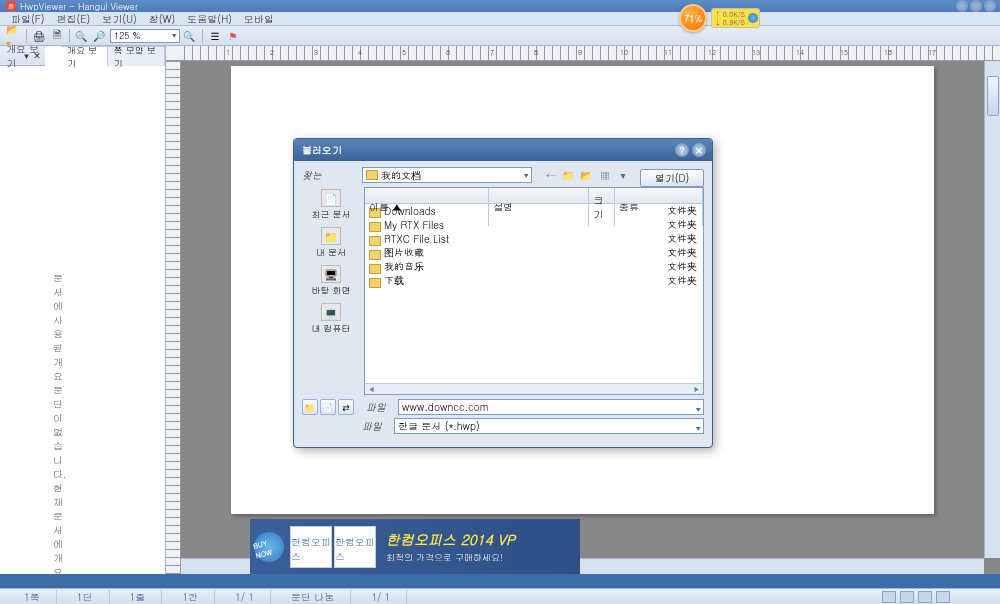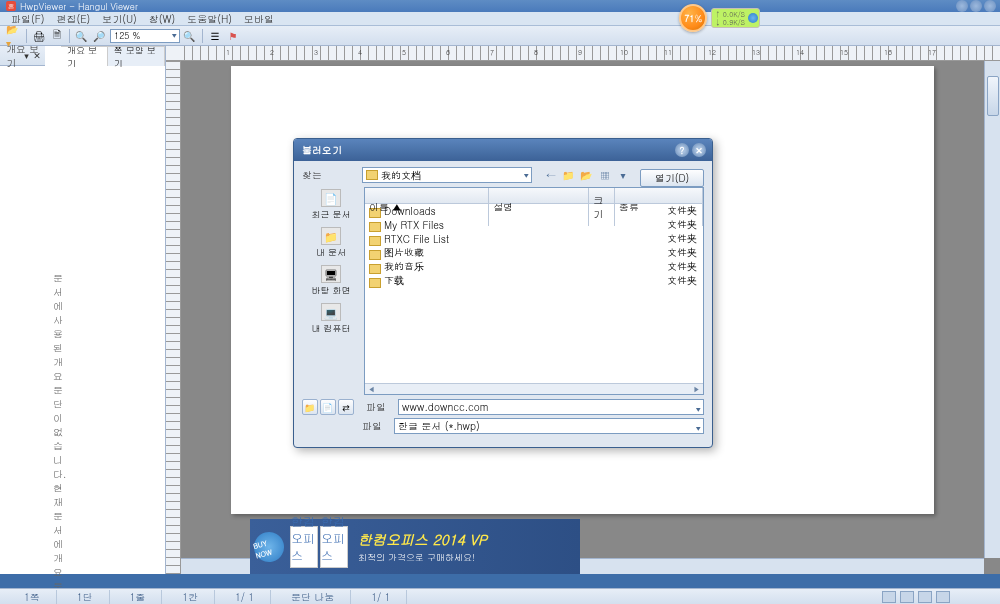--- a/index.html
+++ b/index.html
@@ -115,7 +115,7 @@
 
 .notif { position: absolute; top: 4px; right: 240px; display: flex; align-items: center; }
 .notif-circle { width: 28px; height: 28px; border-radius: 50%; background: radial-gradient(circle at 35% 30%, #ffb347, #ff8c1a 60%, #d96f00); border: 2px solid #ffc98a; font-size: 9px; color: #fff; display: flex; align-items: center; justify-content: center; font-weight: bold; box-shadow: 0 1px 3px rgba(0,0,0,0.3); }
-.notif-stats { margin-left: 4px; background: #bef264; border: 1px solid #c5c0b6; border-radius: 3px; padding: 1px 14px 1px 3px; font-size: 7px; color: #555; line-height: 1.2; position: relative; }
+.notif-stats { margin-left: 4px; background: #fde047; border: 1px solid #c5c0b6; border-radius: 3px; padding: 1px 14px 1px 3px; font-size: 7px; color: #555; line-height: 1.2; position: relative; }
 .notif-stats::after { content: ""; width: 10px; height: 10px; border-radius: 50%; background: radial-gradient(#6bb4f0, #2a7dc9); position: absolute; right: 1px; top: 4px; }
 </style>
 </head>

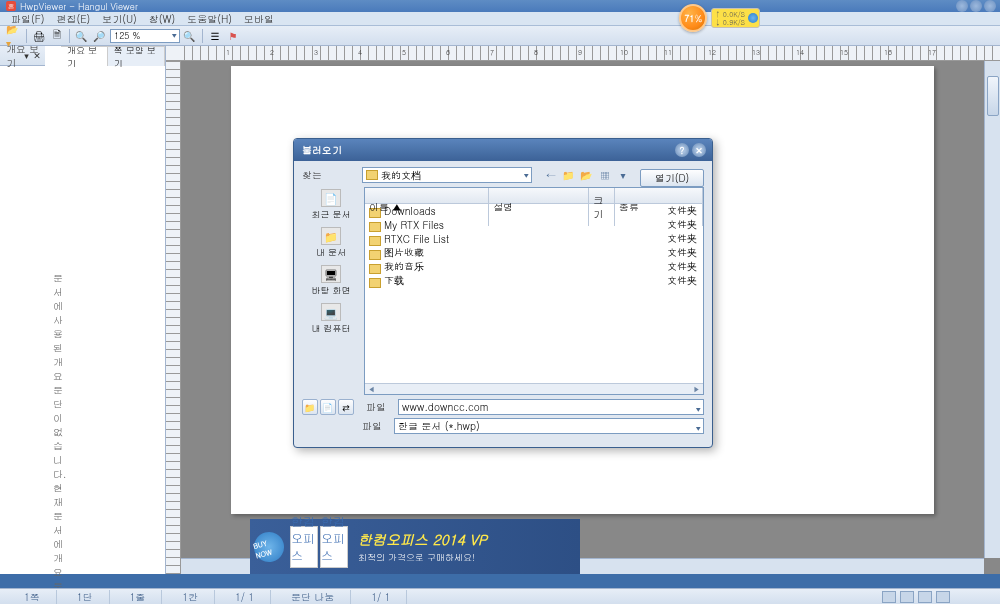--- a/index.html
+++ b/index.html
@@ -60,7 +60,7 @@
 .dialog-title .dctrls span { width: 14px; height: 14px; border-radius: 50%; background: radial-gradient(#a8c1df 30%, #5e82b1); display: inline-flex; align-items: center; justify-content: center; font-size: 9px; cursor: pointer; }
 .dialog-body { padding: 6px 8px; }
 .dlg-row { display: flex; align-items: center; gap: 6px; margin-bottom: 4px; font-size: 10px; }
-.dlg-label { width: 54px; color: #2a2a2a; }
+.dlg-label { width: 54px; color: #2a2a2a; font-style: italic; }
 .dlg-combo { flex: 0 0 170px; height: 16px; background: #fff; border: 1px solid #7c9cc1; font-size: 10px; padding-left: 3px; display: flex; align-items: center; position: relative; overflow: hidden; }
 .dlg-combo::after { content: "▼"; position: absolute; right: 2px; font-size: 6px; color: #4a6b94; }
 .dlg-combo .ficon { width: 12px; height: 10px; background: #f2d272; border: 1px solid #c9a02f; margin-right: 3px; display: inline-block; }

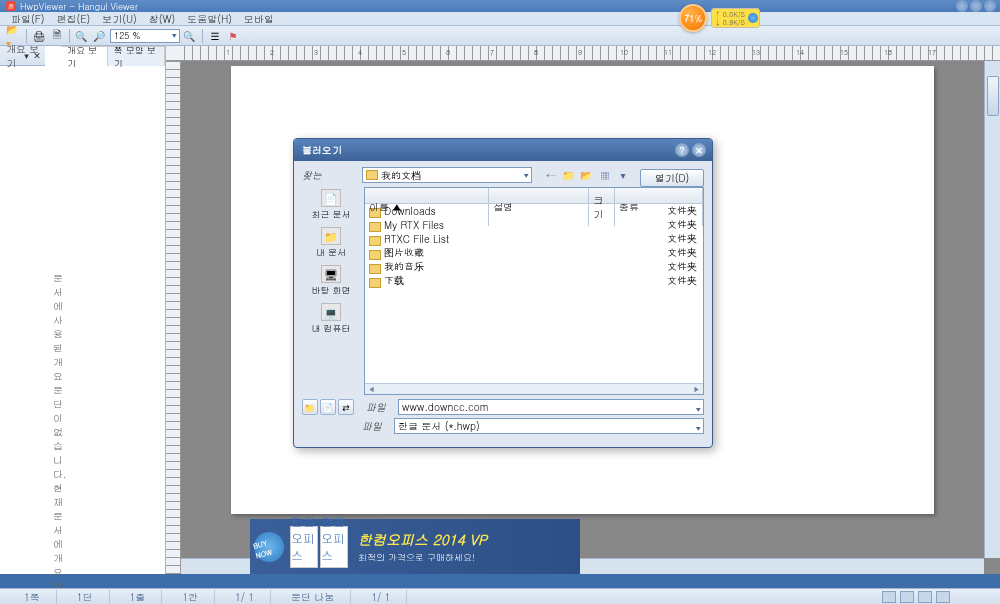--- a/index.html
+++ b/index.html
@@ -101,7 +101,7 @@
 .ad { position: absolute; left: 250px; bottom: 30px; width: 330px; height: 55px; background: linear-gradient(90deg, #3a5f99, #2d4f85); display: flex; align-items: center; padding: 4px; }
 .ad-buy { width: 30px; height: 30px; border-radius: 50%; background: radial-gradient(#6fb5ea, #2e7cc5); color: #fff; font-size: 7px; display: flex; align-items: center; justify-content: center; font-weight: bold; transform: rotate(-15deg); }
 .ad-boxes { display: flex; gap: 2px; margin-left: 6px; }
-.ad-box { width: 28px; height: 42px; background: #fff; border: 1px solid #ccc; display: flex; align-items: flex-end; justify-content: center; font-size: 12px; color: #3a6bb0; padding-bottom: 4px; }
+.ad-box { width: 42px; height: 42px; background: #fff; border: 1px solid #ccc; display: flex; align-items: flex-end; justify-content: center; font-size: 10px; color: #3a6bb0; padding-bottom: 4px; }
 .ad-text { margin-left: 10px; color: #fff; }
 .ad-text .t1 { font-size: 14px; font-weight: bold; font-style: italic; color: #ffe84a; }
 .ad-text .t2 { font-size: 9px; margin-top: 2px; }

